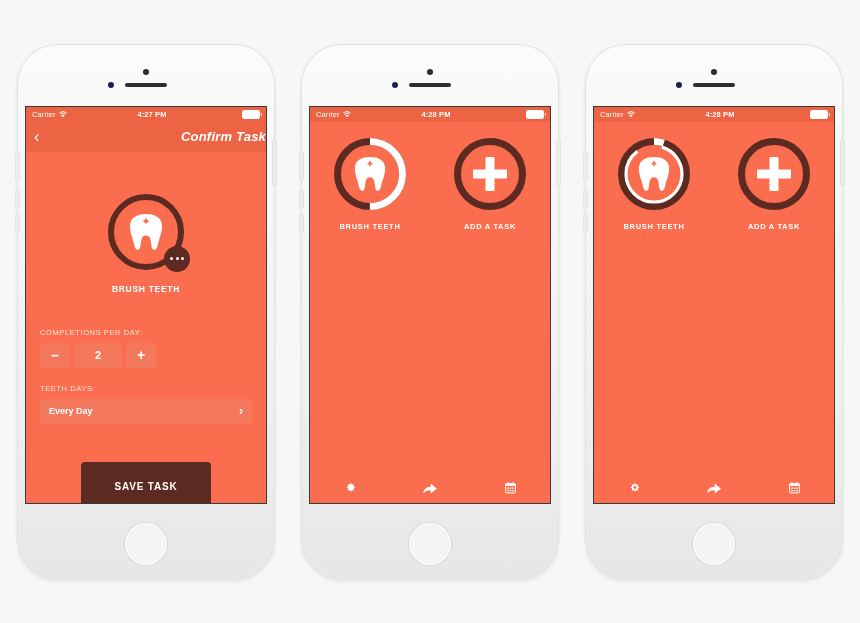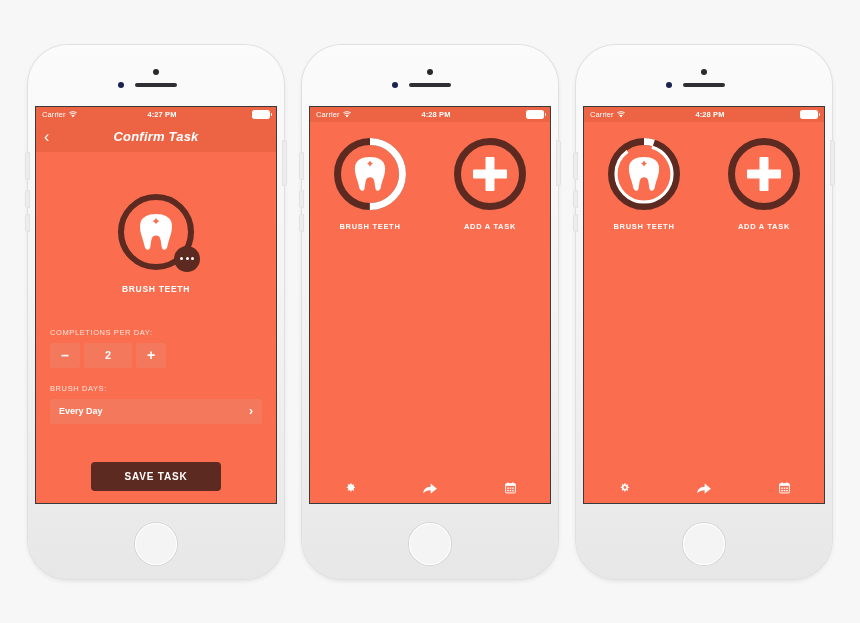--- a/index.html
+++ b/index.html
@@ -20,7 +20,7 @@
     display: flex;
     justify-content: center;
     align-items: center;
-    gap: 18px;
+    gap: 28px;
   }
 
   

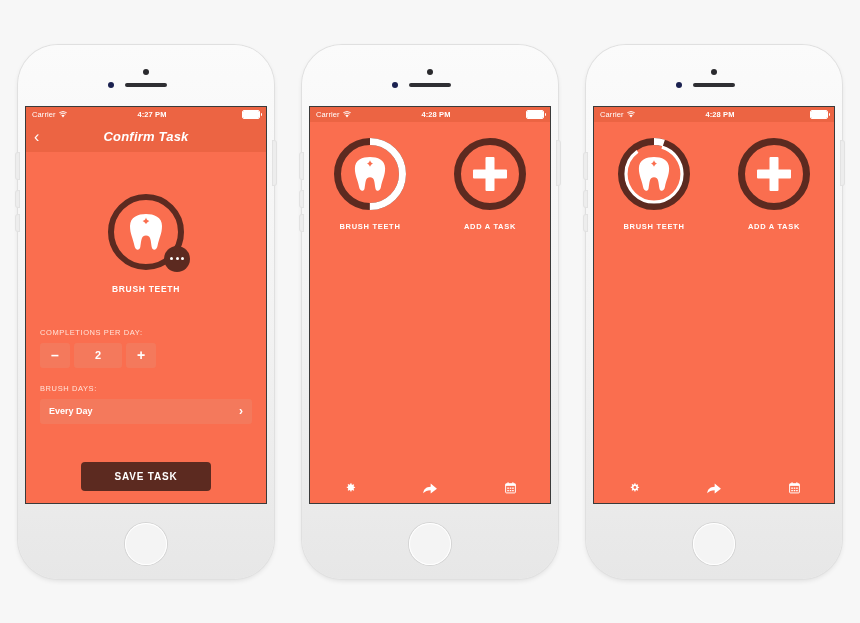--- a/index.html
+++ b/index.html
@@ -160,7 +160,7 @@
   }
   .nav-title {
     flex: 1;
-    text-align: center;
+    text-align: right;
     color: #ffffff;
     font-size: 13px;
     font-weight: bold;

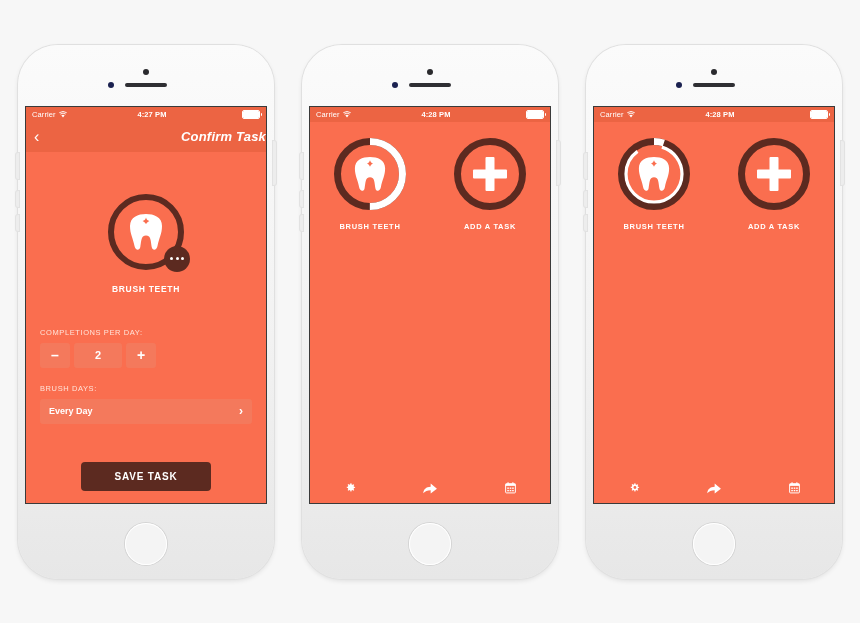--- a/index.html
+++ b/index.html
@@ -398,7 +398,7 @@
 
         <div class="spacer"></div>
 
-        <div class="field-label">BRUSH DAYS:</div>
+        <div class="field-label">TEETH DAYS:</div>
         <div class="select-row">
           <span class="select-val">Every Day</span>
           <span class="select-chev">›</span>

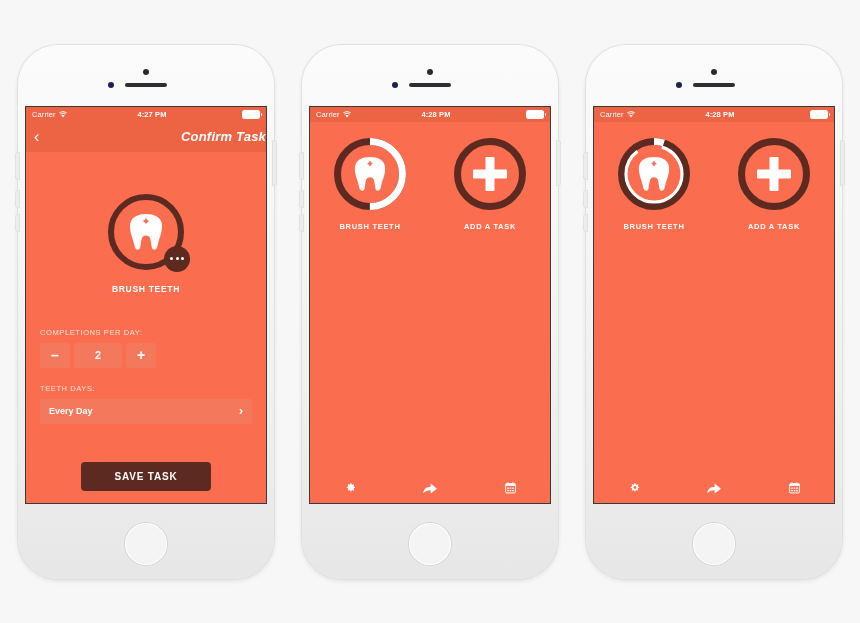--- a/index.html
+++ b/index.html
@@ -281,7 +281,7 @@
     font-size: 10px;
     font-weight: bold;
     letter-spacing: 0.8px;
-    padding: 9px 34px;
+    padding: 19px 34px;
     border-radius: 4px;
   }
 

